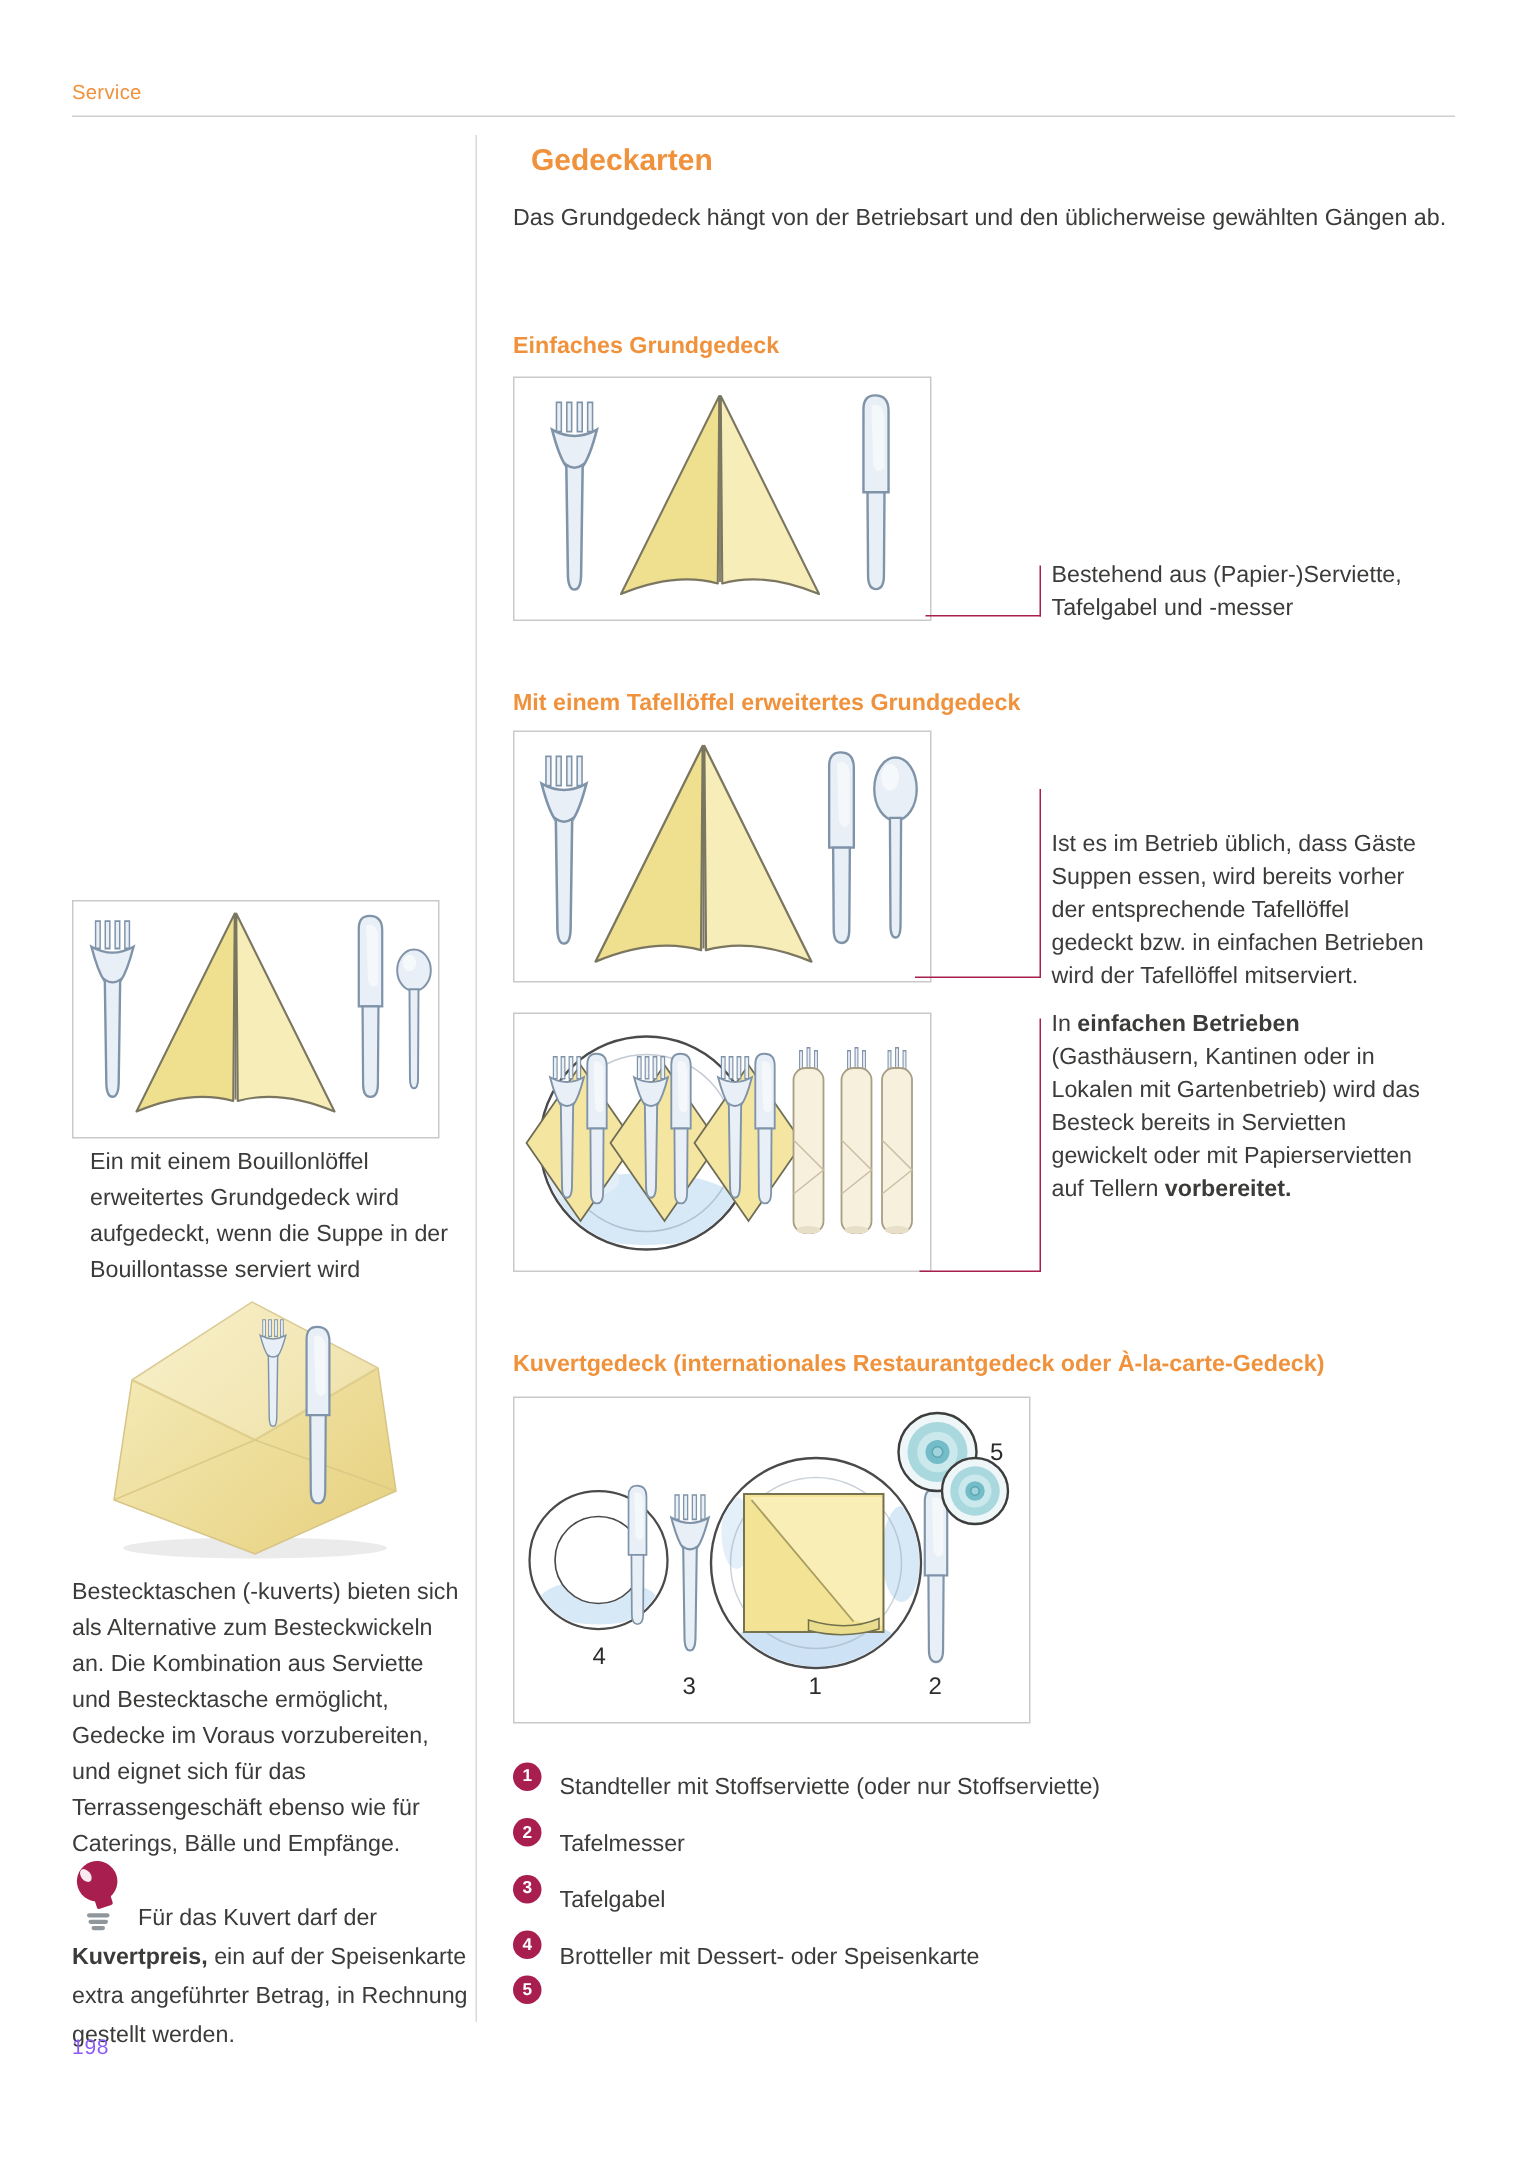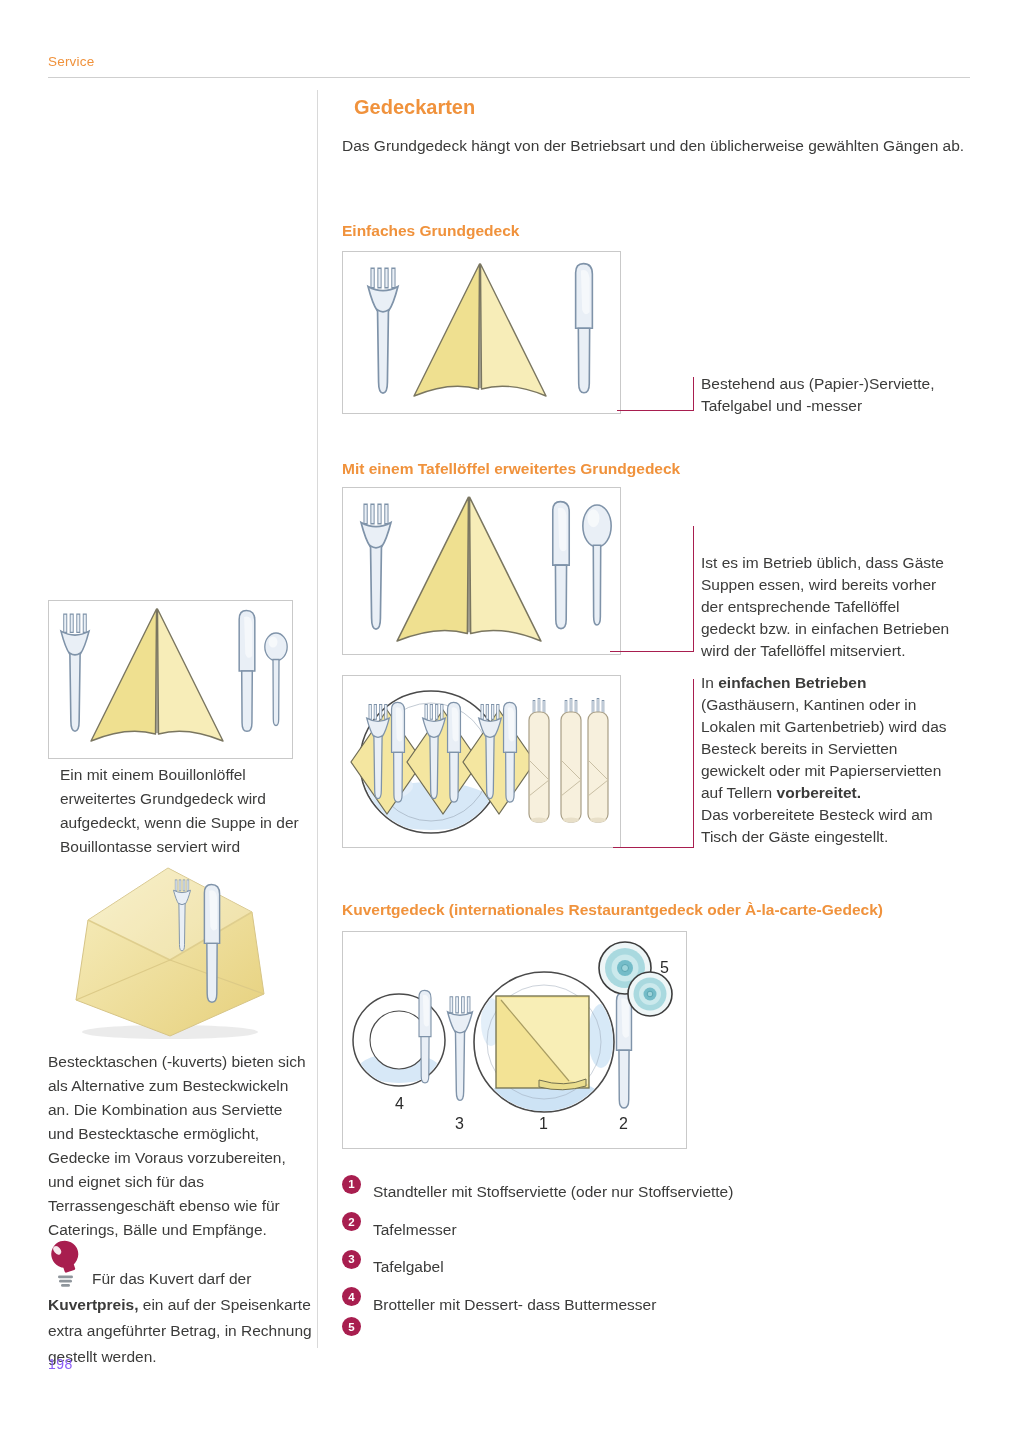--- a/index.html
+++ b/index.html
@@ -150,7 +150,6 @@
 <div class="abs conn" style="left:613px;top:679px;width:80px;height:168px;"></div>
 <div class="abs body-txt note" style="left:701px;top:672px;width:252px;">
   <span>In </span><b>einfachen Betrieben</b><span> (Gasthäusern, Kantinen oder in Lokalen mit Gartenbetrieb) wird das Besteck bereits in Servietten gewickelt oder mit Papierservietten auf Tellern </span><b>vorbereitet.</b>
-  <span style="display:block;">Das vorbereitete Besteck wird am Tisch der Gäste eingestellt.</span>
 </div>
 
 <div class="abs h2 orange" style="left:342px;top:901px;">Kuvertgedeck (internationales Restaurantgedeck oder À-la-carte-Gedeck)</div>

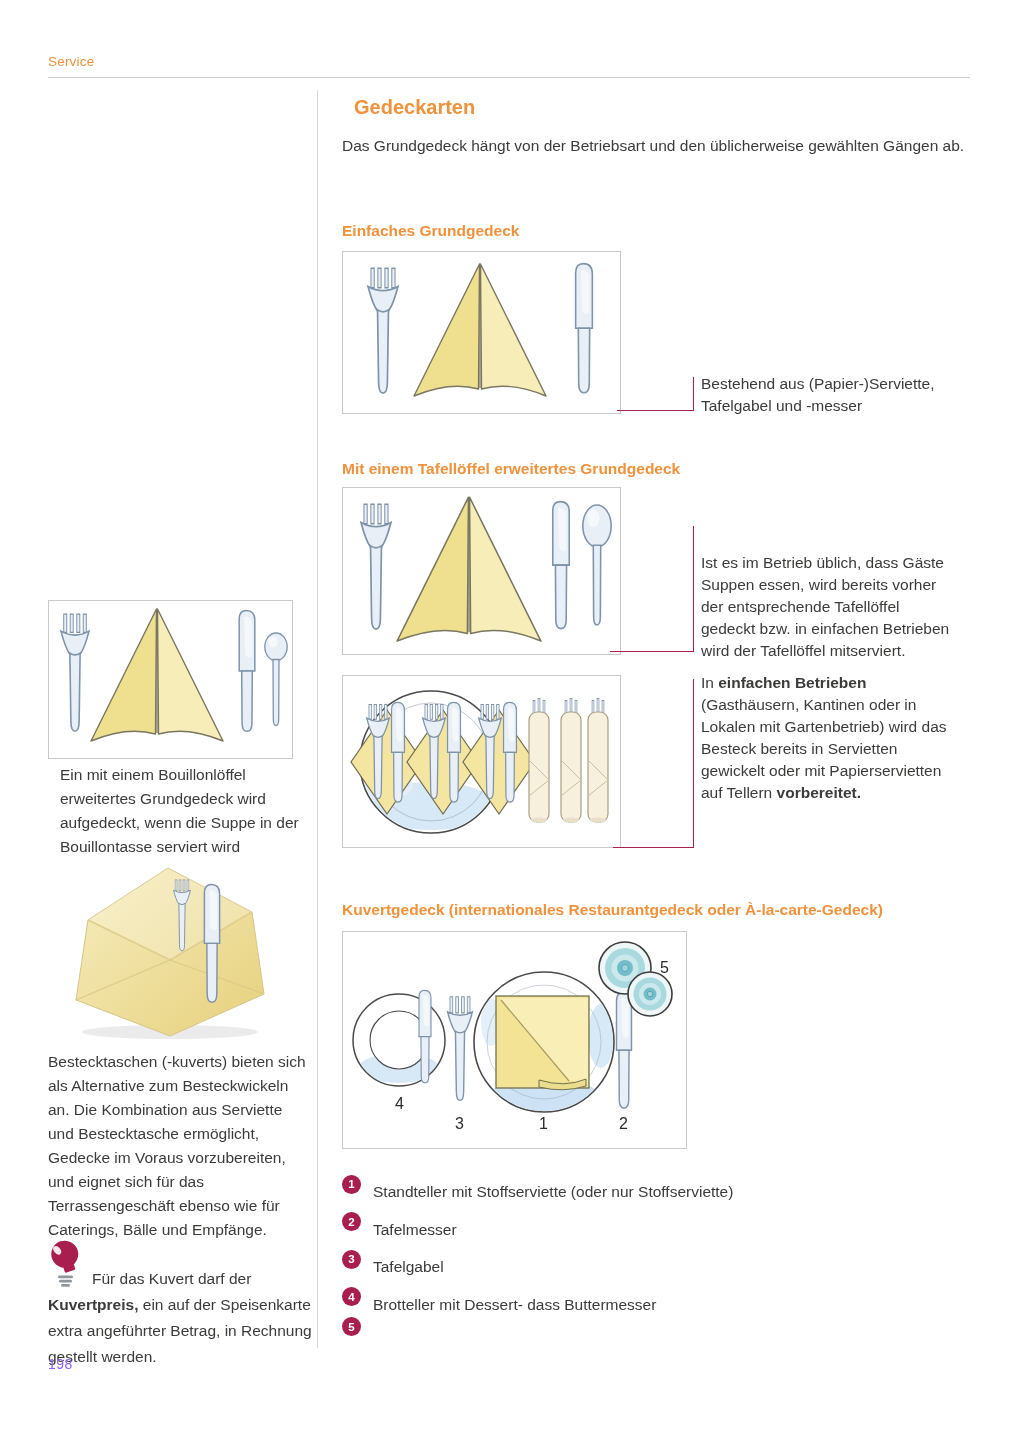--- a/index.html
+++ b/index.html
@@ -226,7 +226,7 @@
   </div>
   <div class="legend-row">
     <span class="badge">4</span>
-    <span class="legend-label">Brotteller mit Dessert- dass Buttermesser</span>
+    <span class="legend-label">Brotteller mit Dessert- oder Speisenkarte</span>
   </div>
   <div class="legend-row">
     <span class="badge">5</span>

